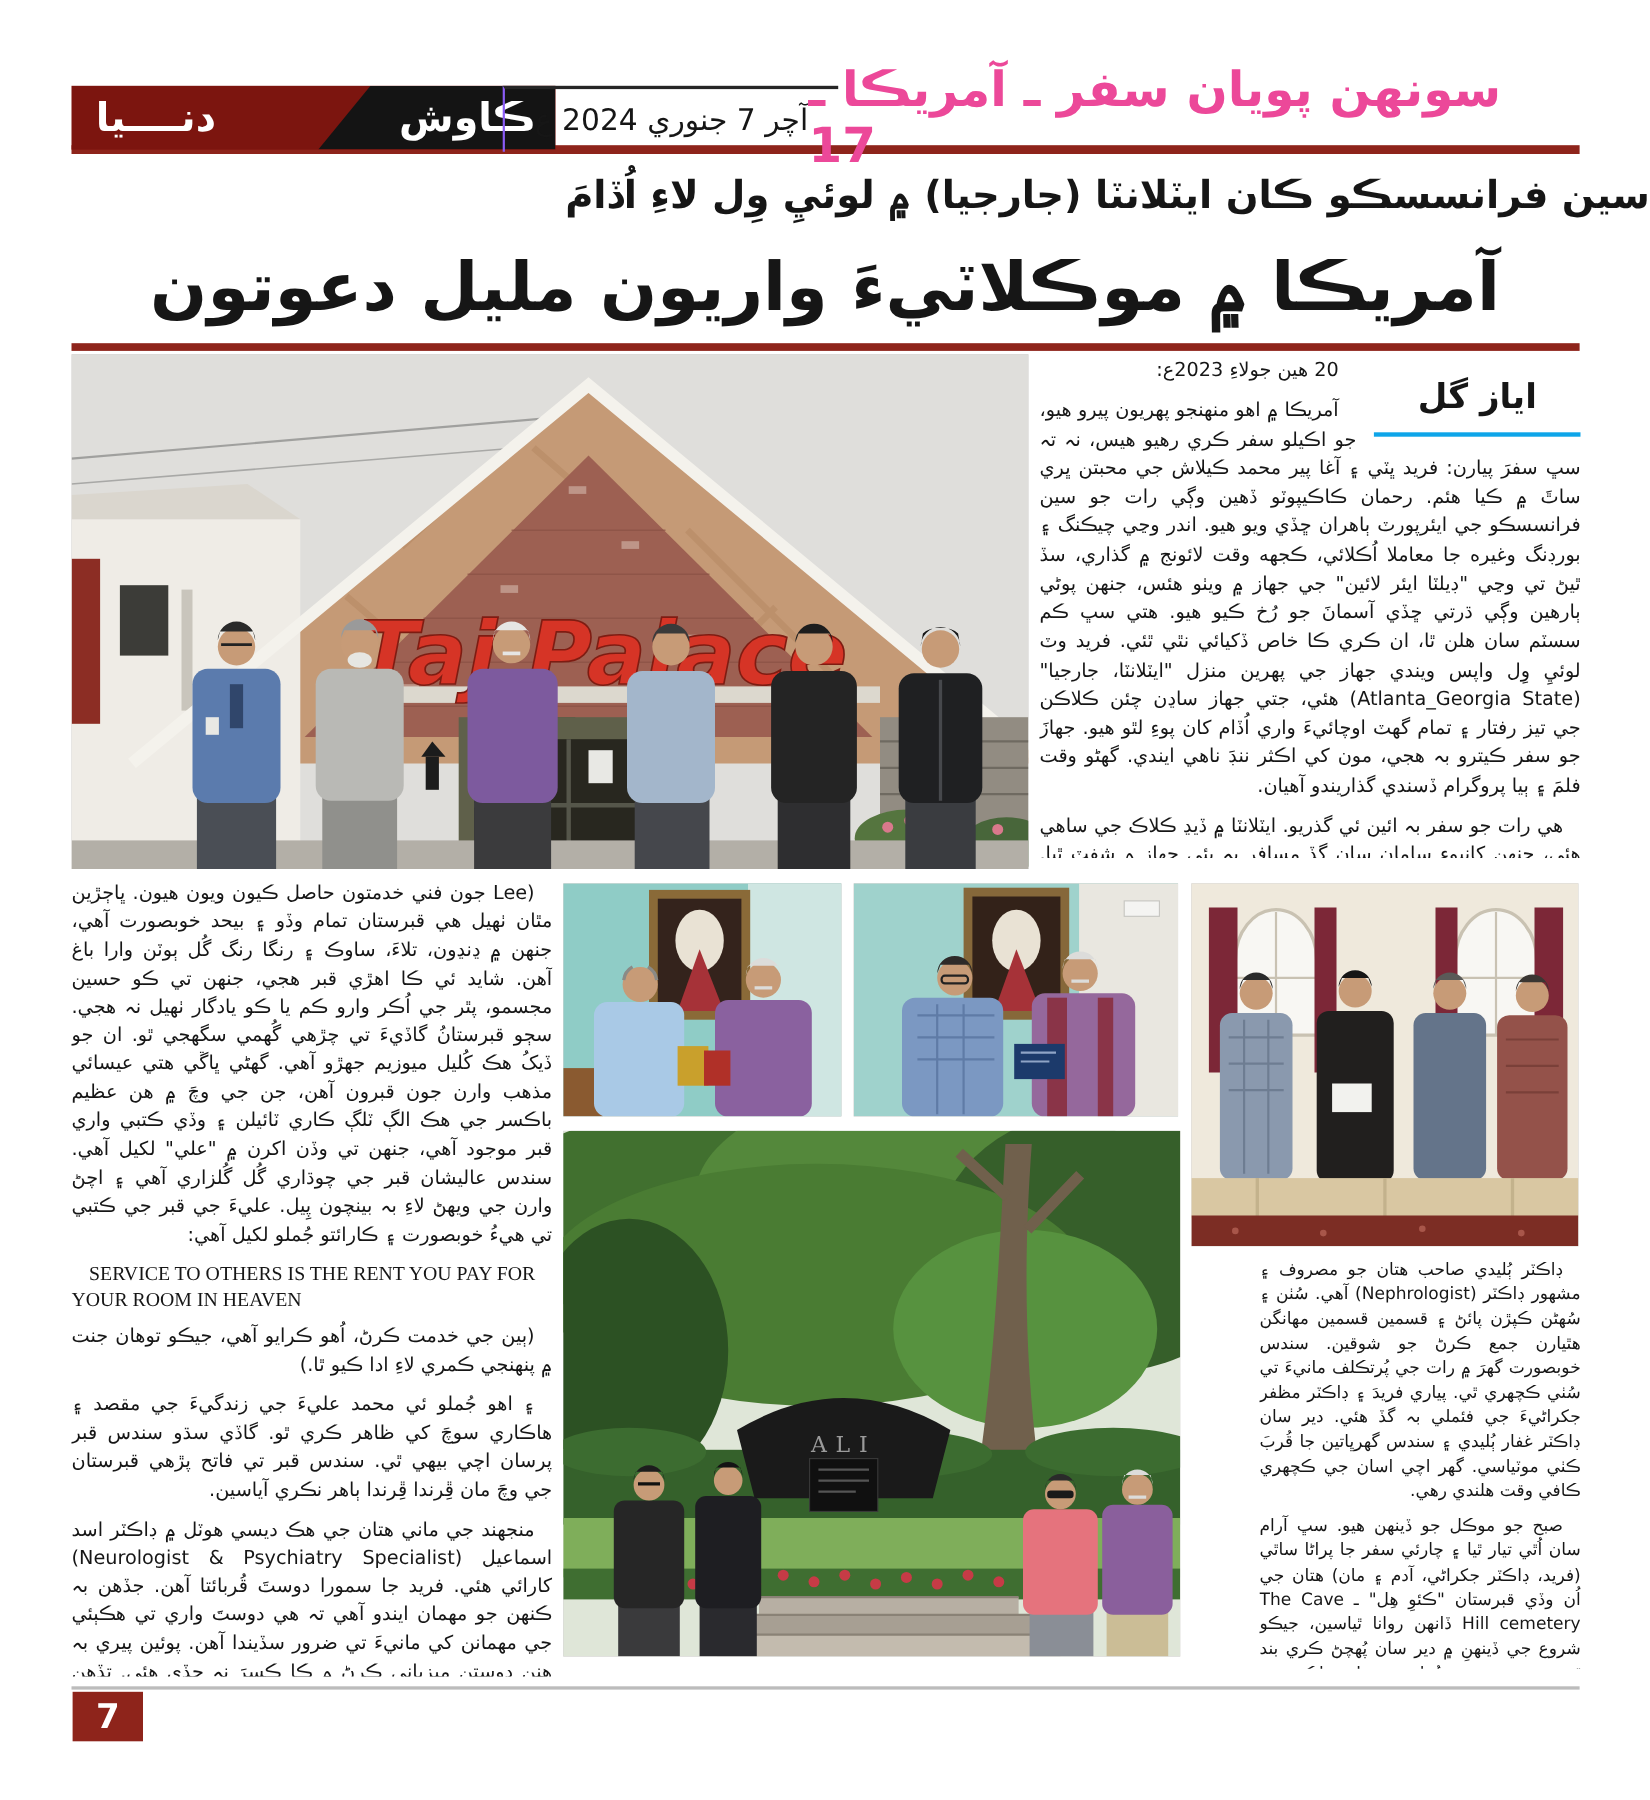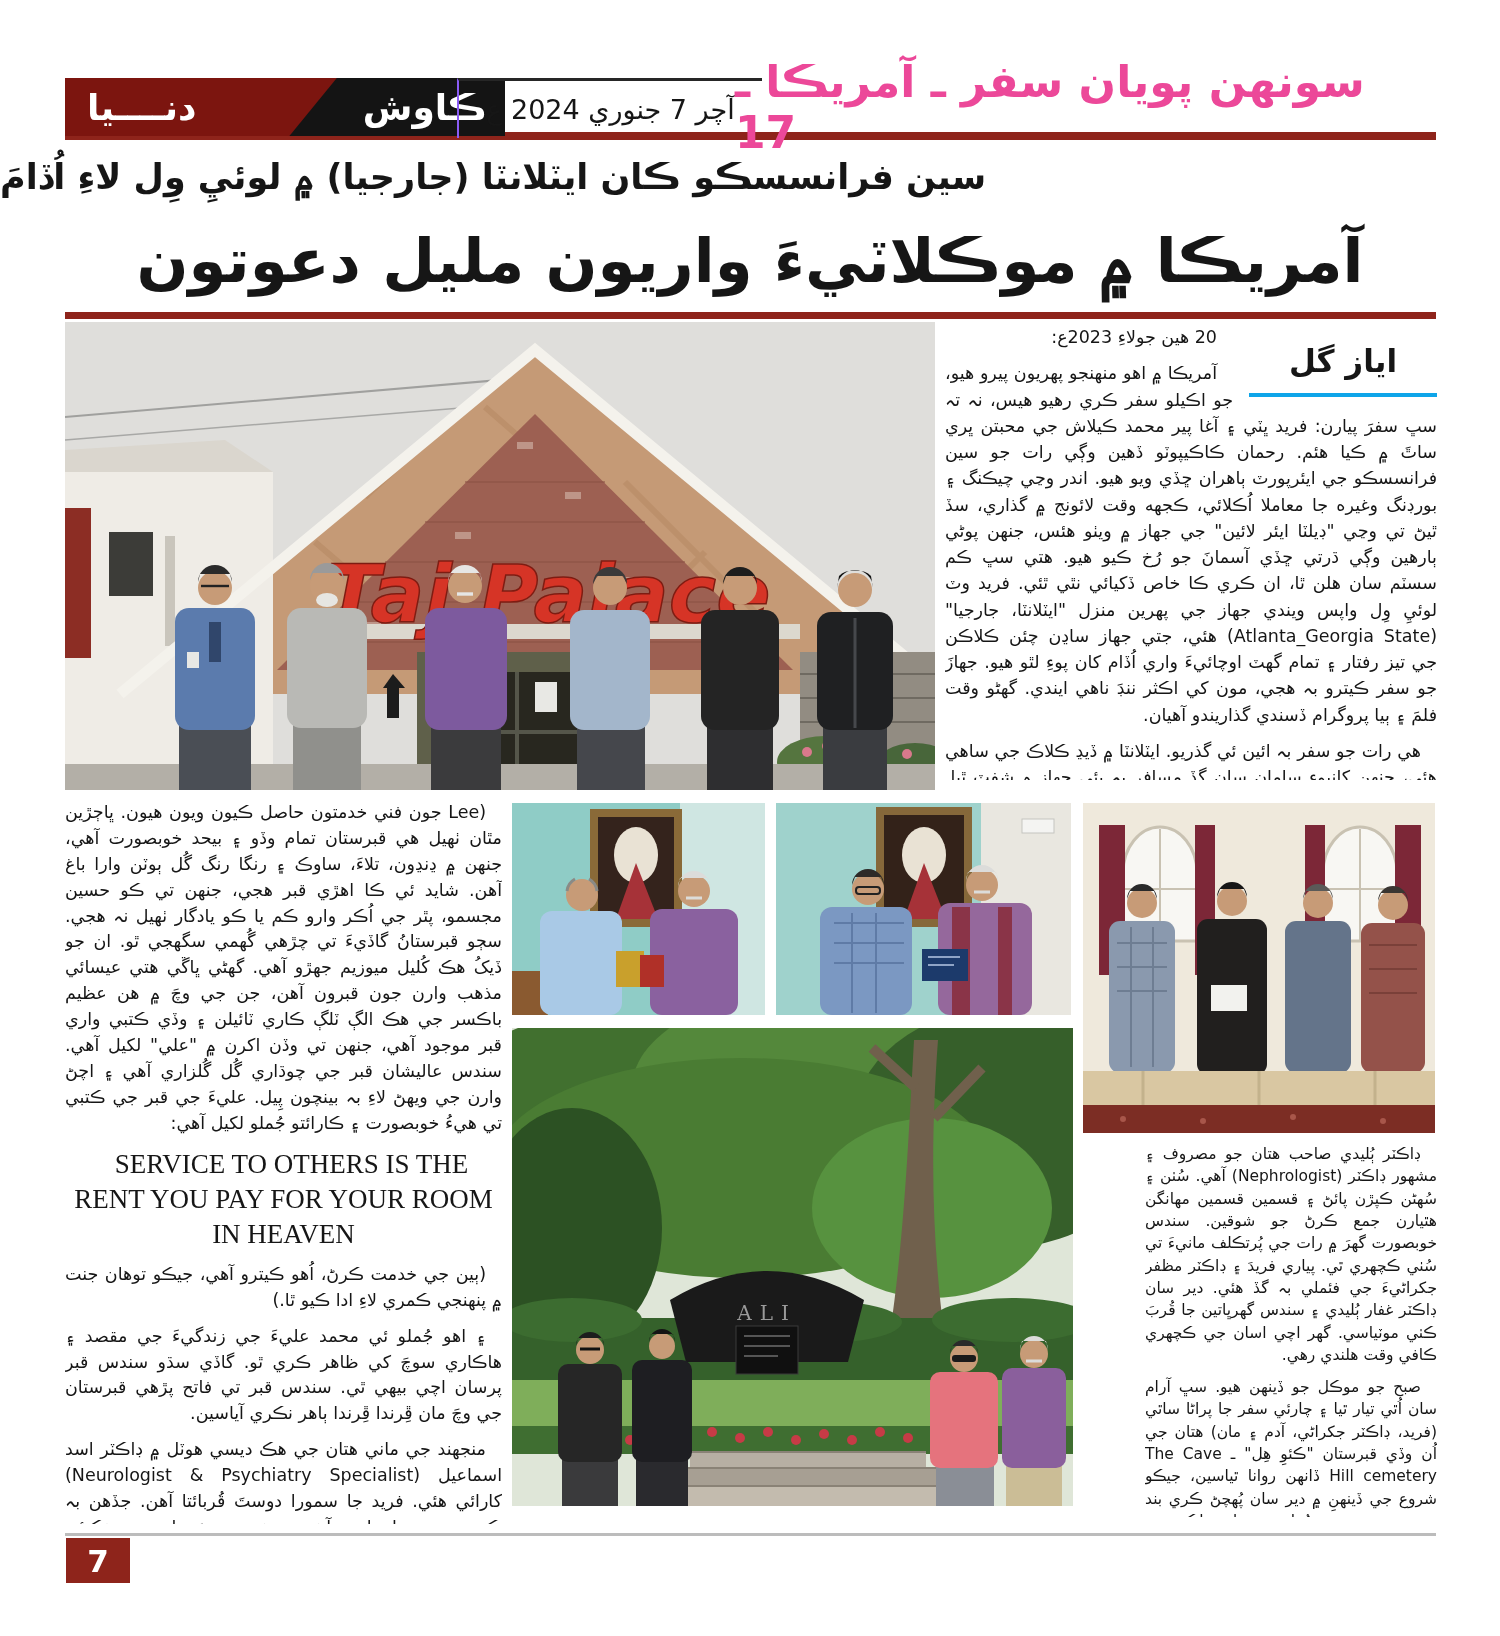--- a/index.html
+++ b/index.html
@@ -20,7 +20,7 @@
   .rule-top{left:65px;top:132px;width:1371px;height:8px;}
   .rule-mid{left:65px;top:312px;width:1371px;height:7px;}
   
-  .kicker{left:0;top:157px;width:100%;text-align:left;font-size:35px;font-weight:700;direction:rtl;}
+  .kicker{left:0;top:157px;width:100%;text-align:right;font-size:35px;font-weight:700;direction:rtl;}
   .headline{left:0;top:211px;width:100%;text-align:center;font-size:61px;font-weight:800;direction:rtl;letter-spacing:-1px;margin-top:14px;}
   
   .col{direction:rtl;text-align:justify;overflow:hidden;}

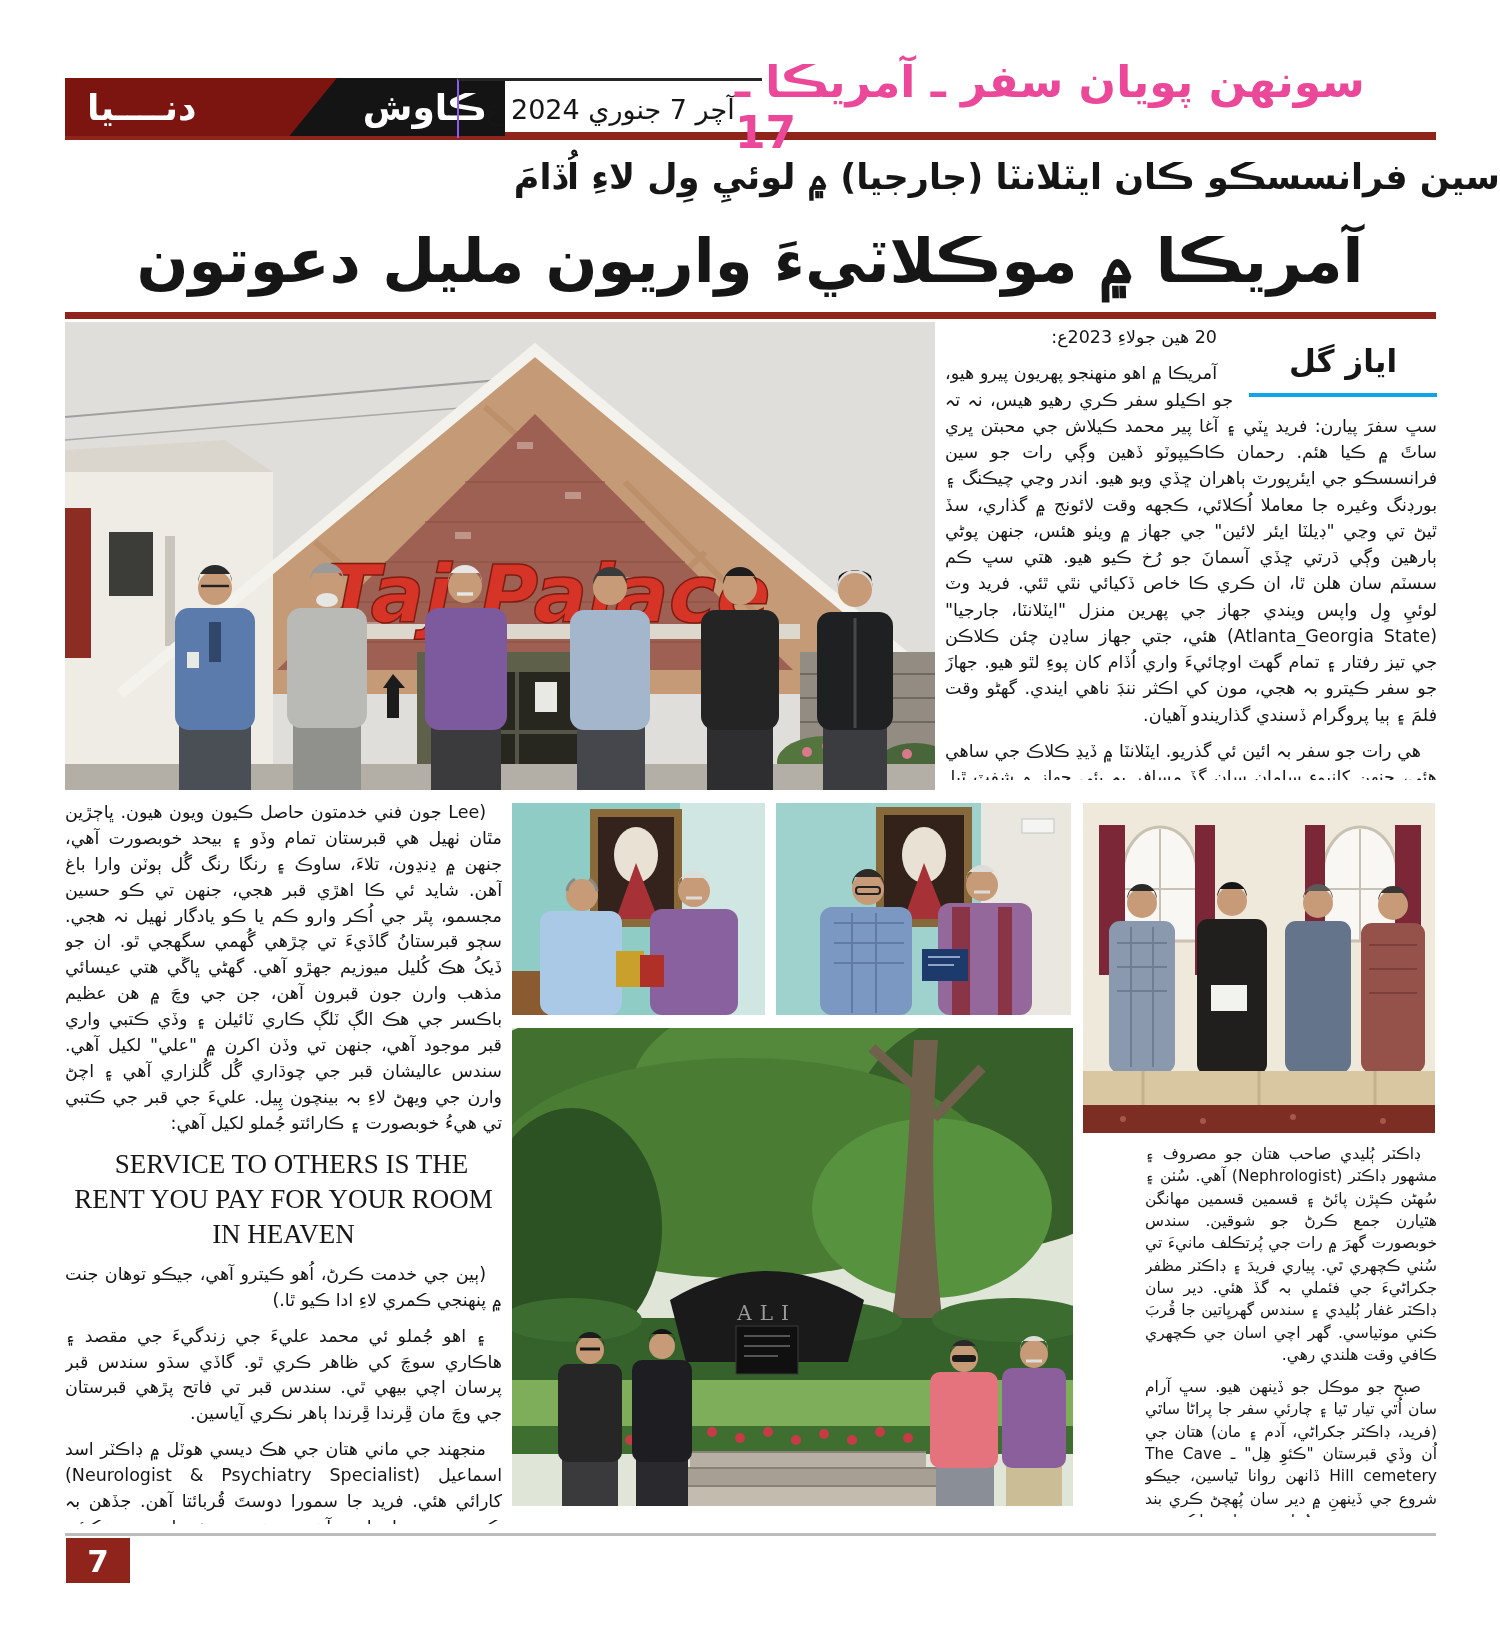--- a/index.html
+++ b/index.html
@@ -31,7 +31,7 @@
   .byline-box{float:right;width:188px;margin:2px 0 10px 16px;padding:12px 0 8px;border-bottom:4px solid #0ea5e9;
     text-align:center;font-size:31px;font-weight:700;}
   .date-line{text-indent:120px;margin-bottom:2px;}
-  .quote-en{direction:ltr;text-align:center;font-family:"Liberation Serif",serif;font-size:27px;line-height:1.3;
+  .quote-en{direction:ltr;text-align:left;font-family:"Liberation Serif",serif;font-size:18px;line-height:1.3;
     margin:4px 0 6px;text-indent:0;}
   
   .photo{overflow:hidden;background:#cfcecb;}

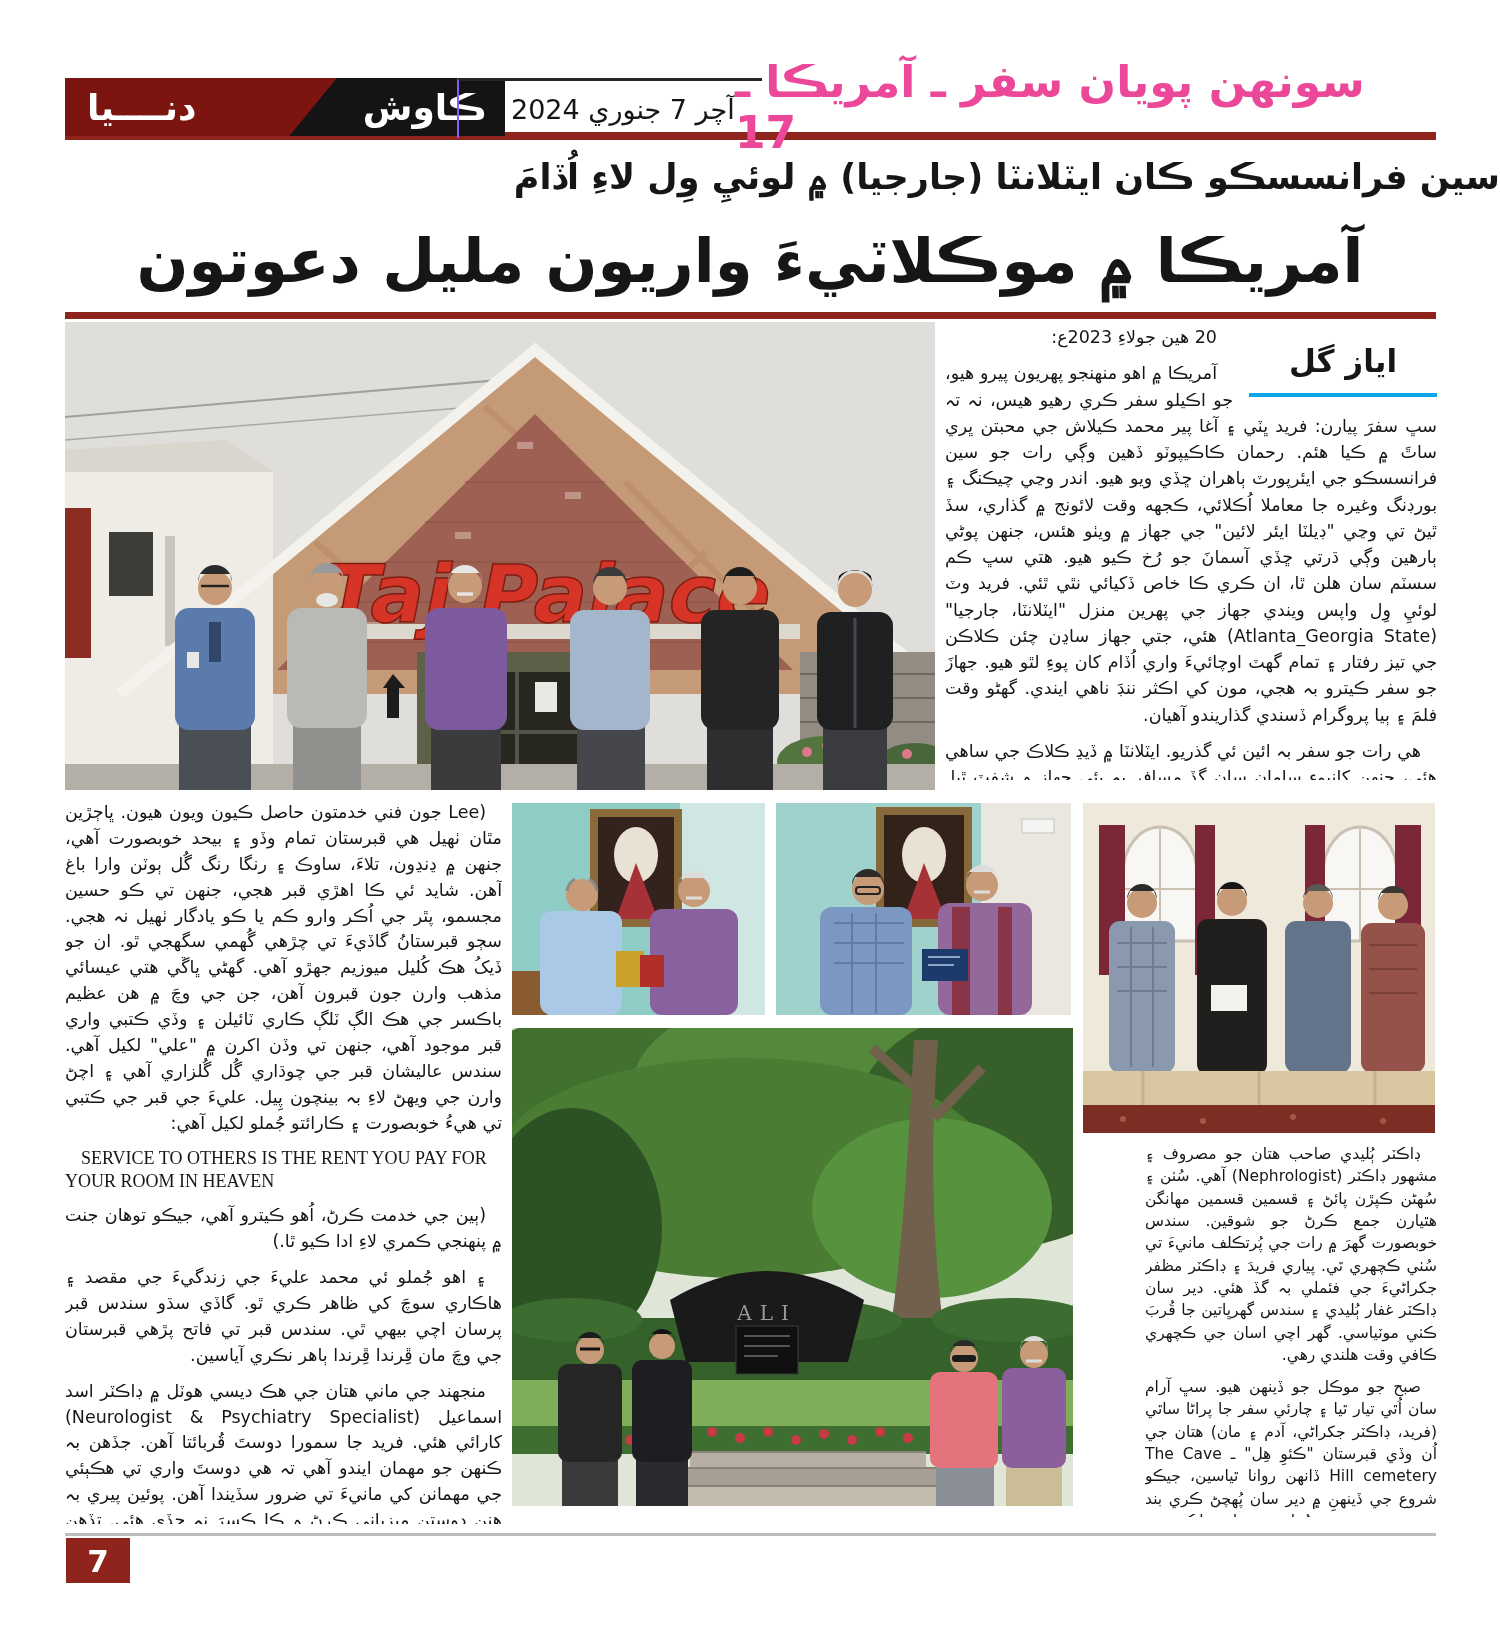--- a/index.html
+++ b/index.html
@@ -269,7 +269,7 @@
 <div class="abs col col-left">
   <p>(Lee جون فني خدمتون حاصل ڪيون ويون هيون. ڀاڄڙين مٿان ٺهيل هي قبرستان تمام وڏو ۽ بيحد خوبصورت آهي، جنهن ۾ ڍنڍون، تلاءَ، ساوڪ ۽ رنگا رنگ گُل ٻوٽن وارا باغ آهن. شايد ئي ڪا اهڙي قبر هجي، جنهن تي ڪو حسين مجسمو، پٿر جي اُڪر وارو ڪم يا ڪو يادگار ٺهيل نہ هجي. سڄو قبرستانُ گاڏيءَ تي چڙهي گُهمي سگهجي ٿو. ان جو ڏيکُ هڪ کُليل ميوزيم جهڙو آهي. گهڻي ڀاڱي هتي عيسائي مذهب وارن جون قبرون آهن، جن جي وچَ ۾ هن عظيم باڪسر جي هڪ الڳ ٽلڳ ڪاري ٽائيلن ۽ وڏي ڪتبي واري قبر موجود آهي، جنهن تي وڏن اکرن ۾ "علي" لکيل آهي. سندس عاليشان قبر جي چوڌاري گُل گُلزاري آهي ۽ اچڻ وارن جي ويهڻ لاءِ بہ بينچون پِيل. عليءَ جي قبر جي ڪتبي تي هيءُ خوبصورت ۽ ڪارائتو جُملو لکيل آهي:</p>
   <p class="quote-en">SERVICE TO OTHERS IS THE RENT YOU PAY FOR YOUR ROOM IN HEAVEN</p>
-  <p>(ٻين جي خدمت ڪرڻ، اُهو ڪيترو آهي، جيڪو توهان جنت ۾ پنهنجي ڪمري لاءِ ادا ڪيو ٿا.)</p>
+  <p>(ٻين جي خدمت ڪرڻ، اُهو ڪرايو آهي، جيڪو توهان جنت ۾ پنهنجي ڪمري لاءِ ادا ڪيو ٿا.)</p>
   <p>۽ اهو جُملو ئي محمد عليءَ جي زندگيءَ جي مقصد ۽ هاڪاري سوچَ کي ظاهر ڪري ٿو. گاڏي سڌو سندس قبر پرسان اچي بيهي ٿي. سندس قبر تي فاتح پڙهي قبرستان جي وچَ مان ڦِرندا ڦِرندا ٻاهر نڪري آياسين.</p>
   <p>منجهند جي ماني هتان جي هڪ ديسي هوٽل ۾ ڊاڪٽر اسد اسماعيل (Neurologist &amp; Psychiatry Specialist) کارائي هئي. فريد جا سمورا دوستَ قُربائتا آهن. جڏهن بہ ڪنهن جو مهمان ايندو آهي تہ هي دوستَ واري تي هڪٻئي جي مهمانن کي مانيءَ تي ضرور سڏيندا آهن. پوئين پيري بہ هنن دوستن ميزباني ڪرڻ ۾ ڪا ڪسرَ نہ ڇڏي هئي. تڏهن کان ساڻن منهنجي بہ نيازمندي هلندي اچي. ڊاڪٽر اسد پاران مانجهاندي ۾ ڊاڪٽر لال ڪمار تنگواڻي (Endocrinologist) ۽ ڊاڪٽر سيد قيصر رضا ڪاظمي (Nephrologist) بہ شريڪ ٿيا هئا.</p>
 

